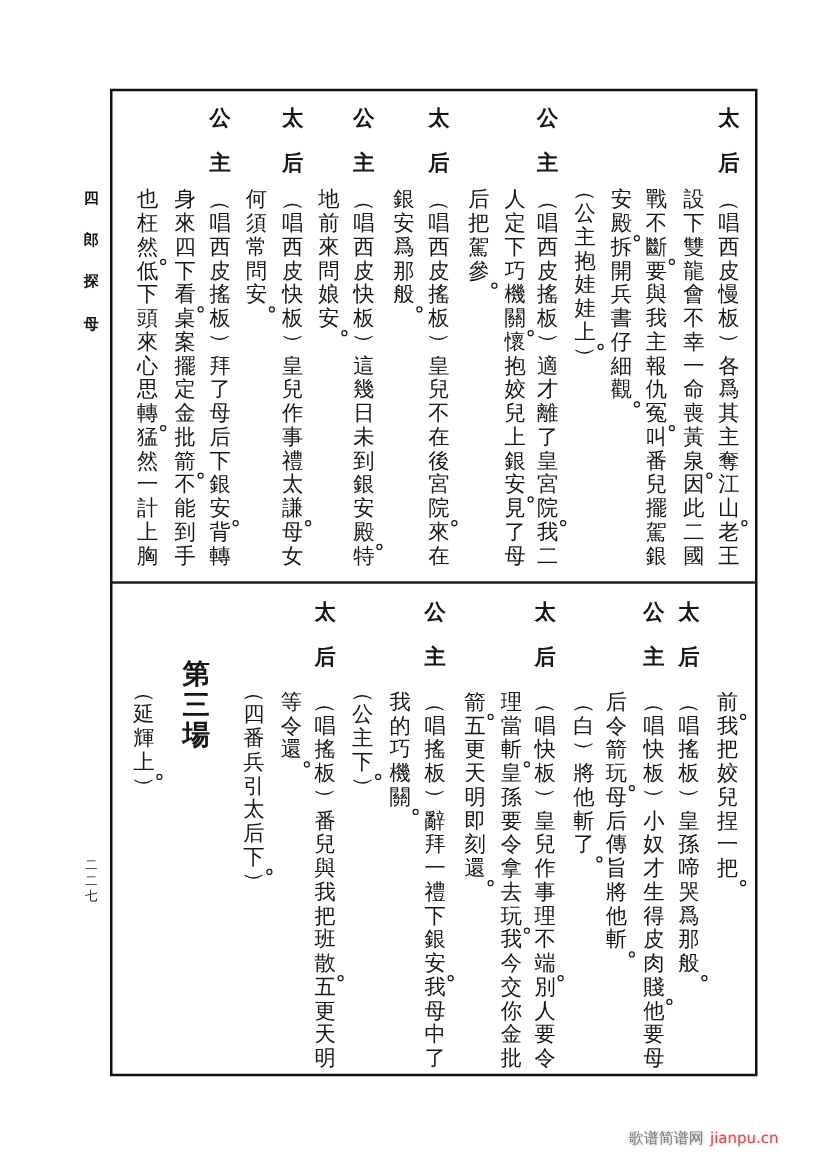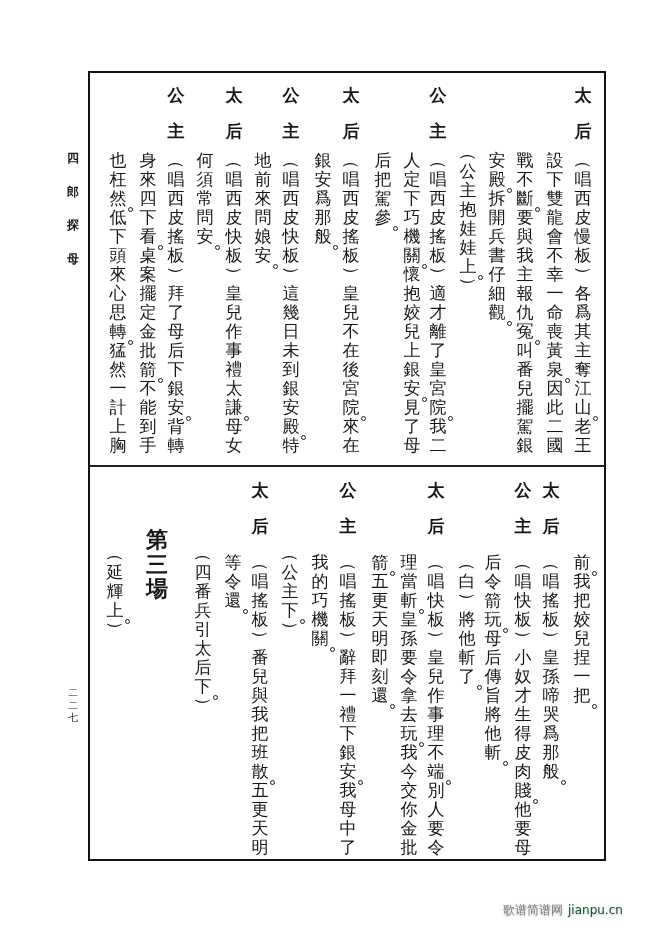--- a/index.html
+++ b/index.html
@@ -542,7 +542,7 @@
   </div>
 
 <div class="watermark">
-  <span class="wm-site">歌谱简谱网</span><span class="wm-domain" style="color: #14532d;">jianpu.cn</span>
+  <span class="wm-site">歌谱简谱网</span><span class="wm-domain" style="color: #ef4444;">jianpu.cn</span>
 </div>
 
 </body></html>

